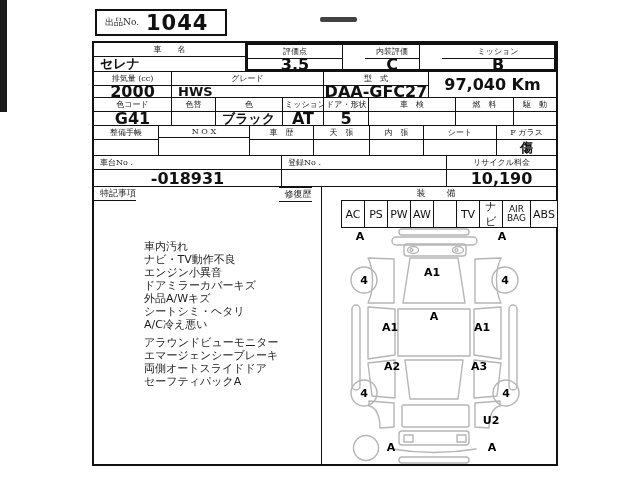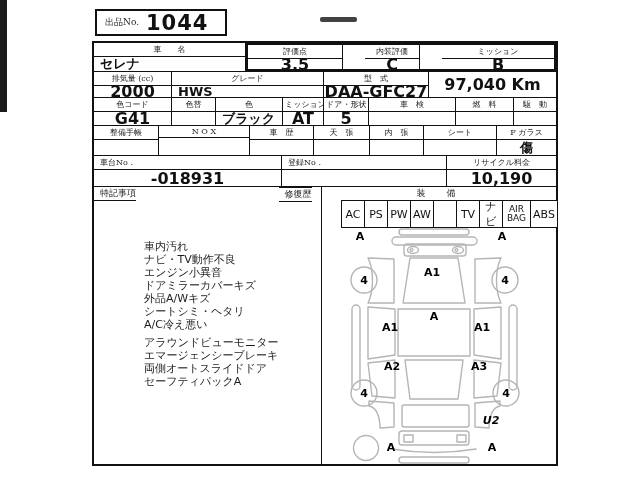--- a/index.html
+++ b/index.html
@@ -292,7 +292,7 @@
               <div class="diag-label" style="left: 157px; top: 138px;">A3</div>
               <div class="diag-label" style="left: 42px; top: 165px;">4</div>
               <div class="diag-label" style="left: 184px; top: 165px;">4</div>
-              <div class="diag-label" style="left: 169px; top: 192px; font-style: italic;">U2</div>
+              <div class="diag-label" style="left: 169px; top: 192px;">U2</div>
               <div class="diag-label" style="left: 69px; top: 219px;">A</div>
               <div class="diag-label" style="left: 170px; top: 219px;">A</div>
             </div>

